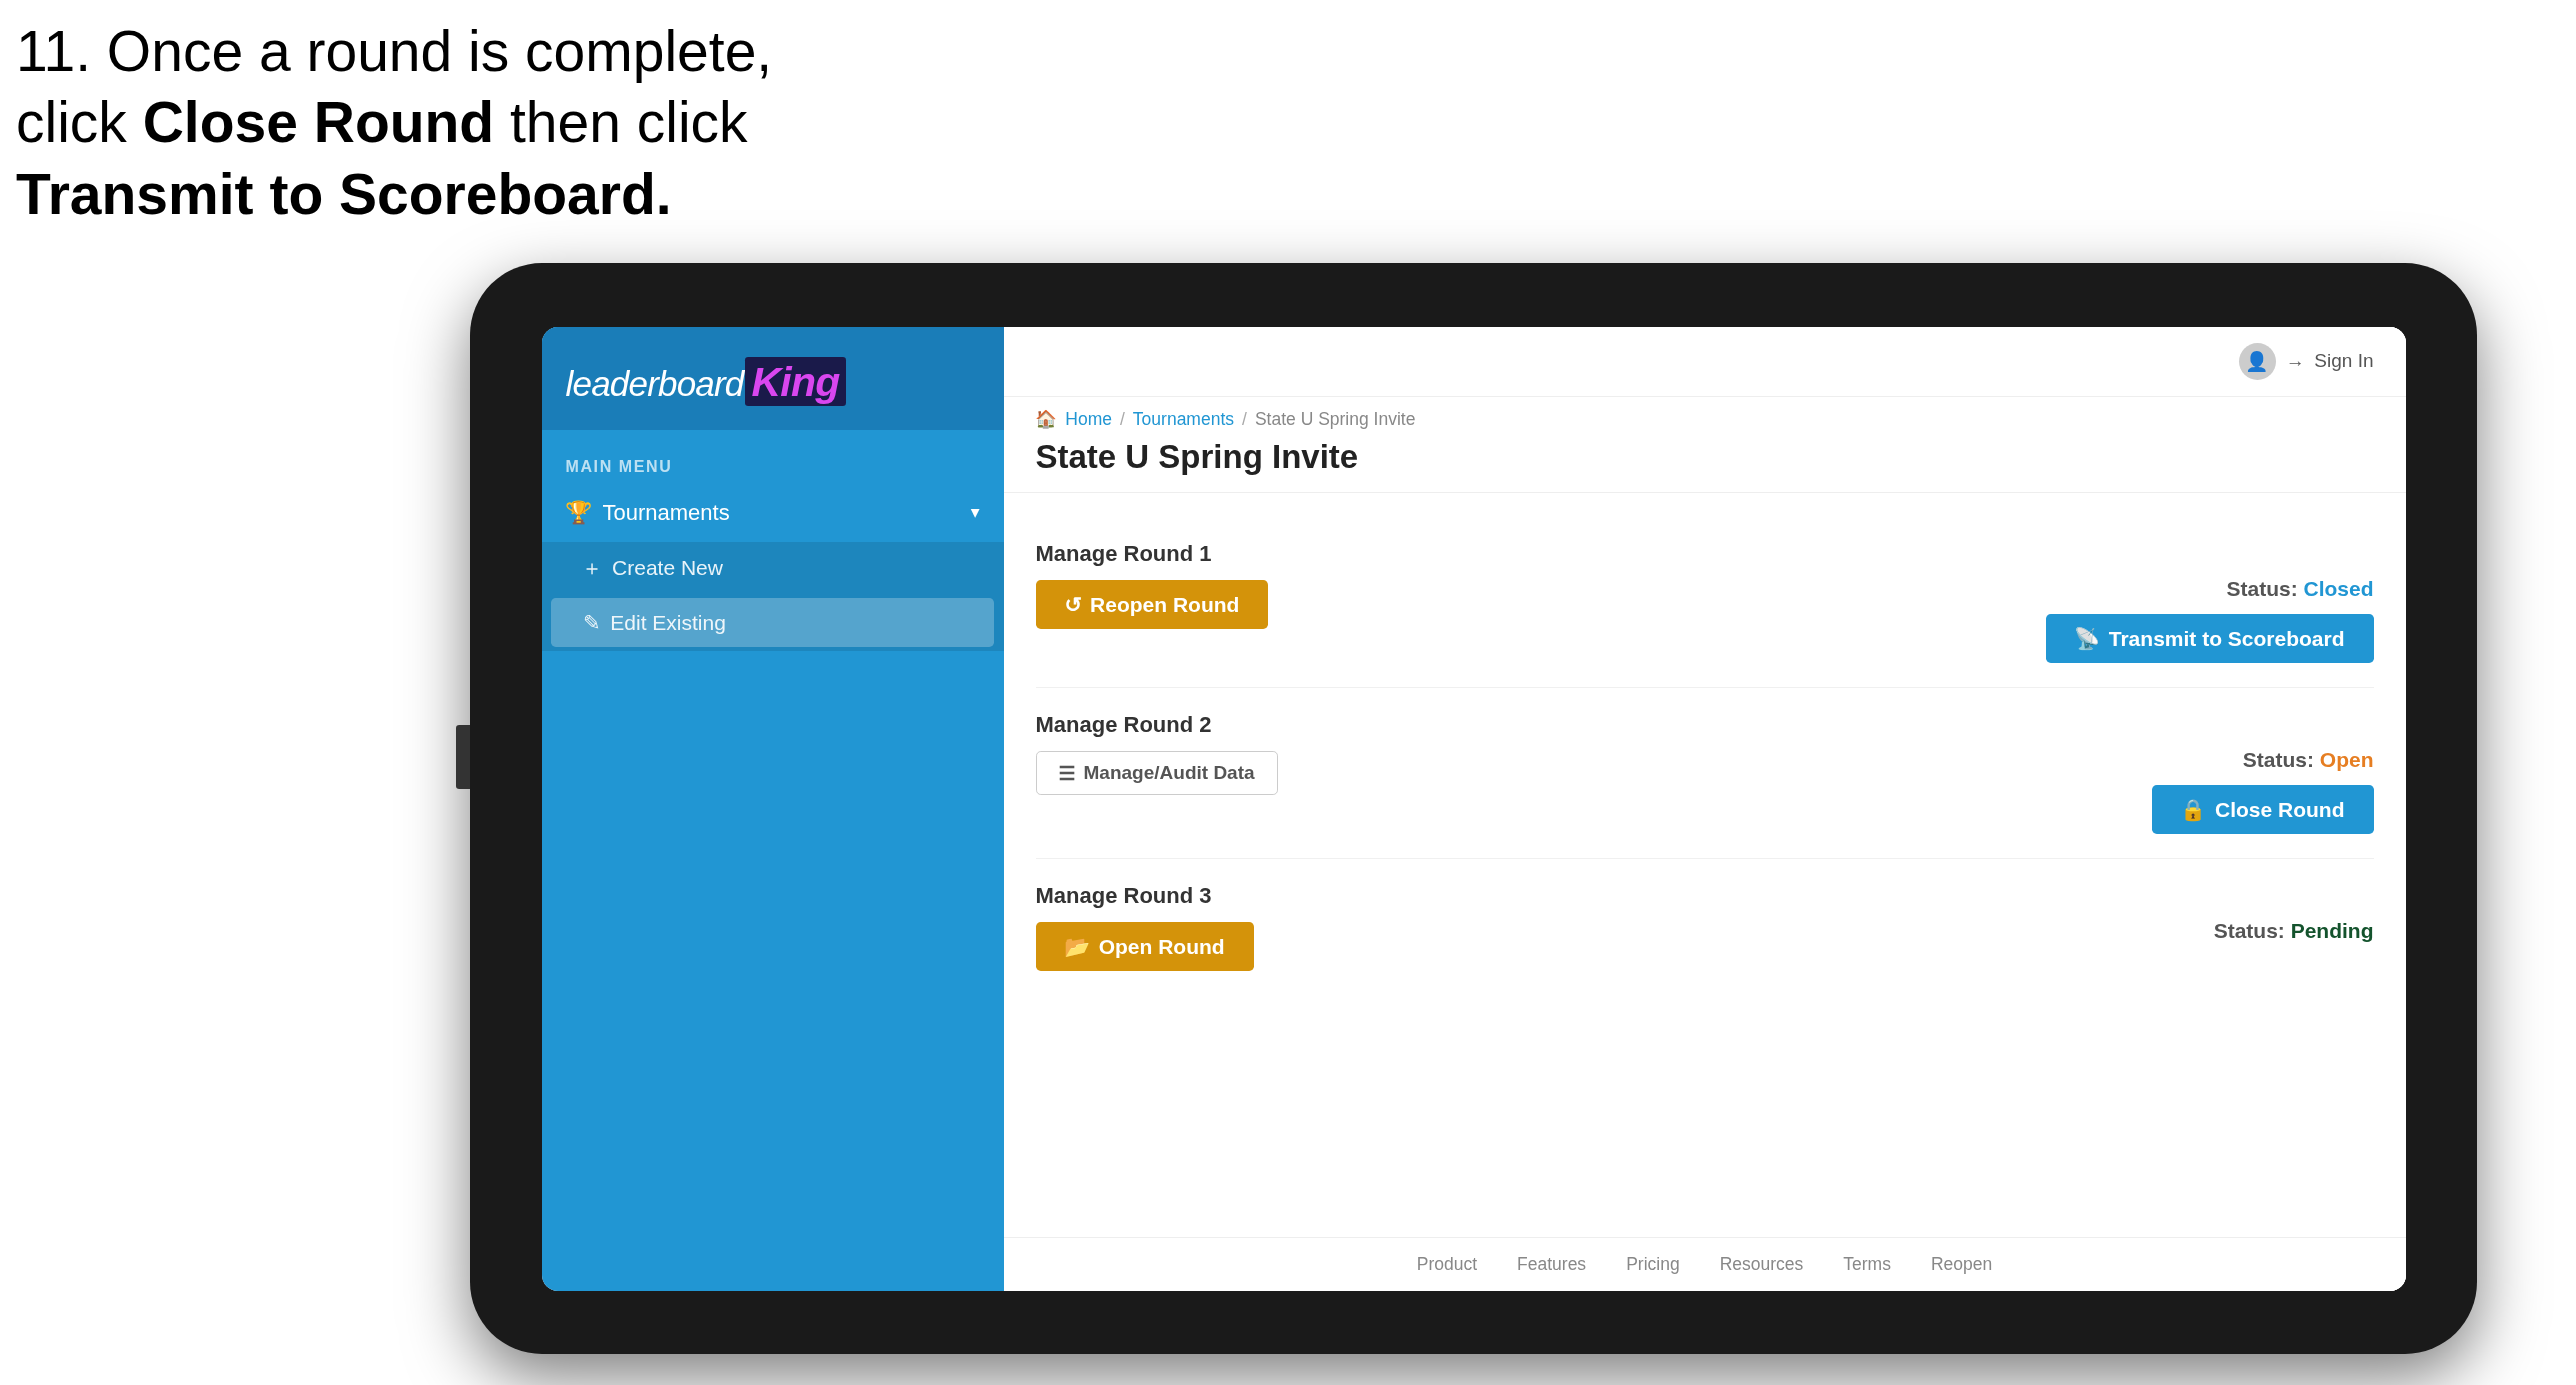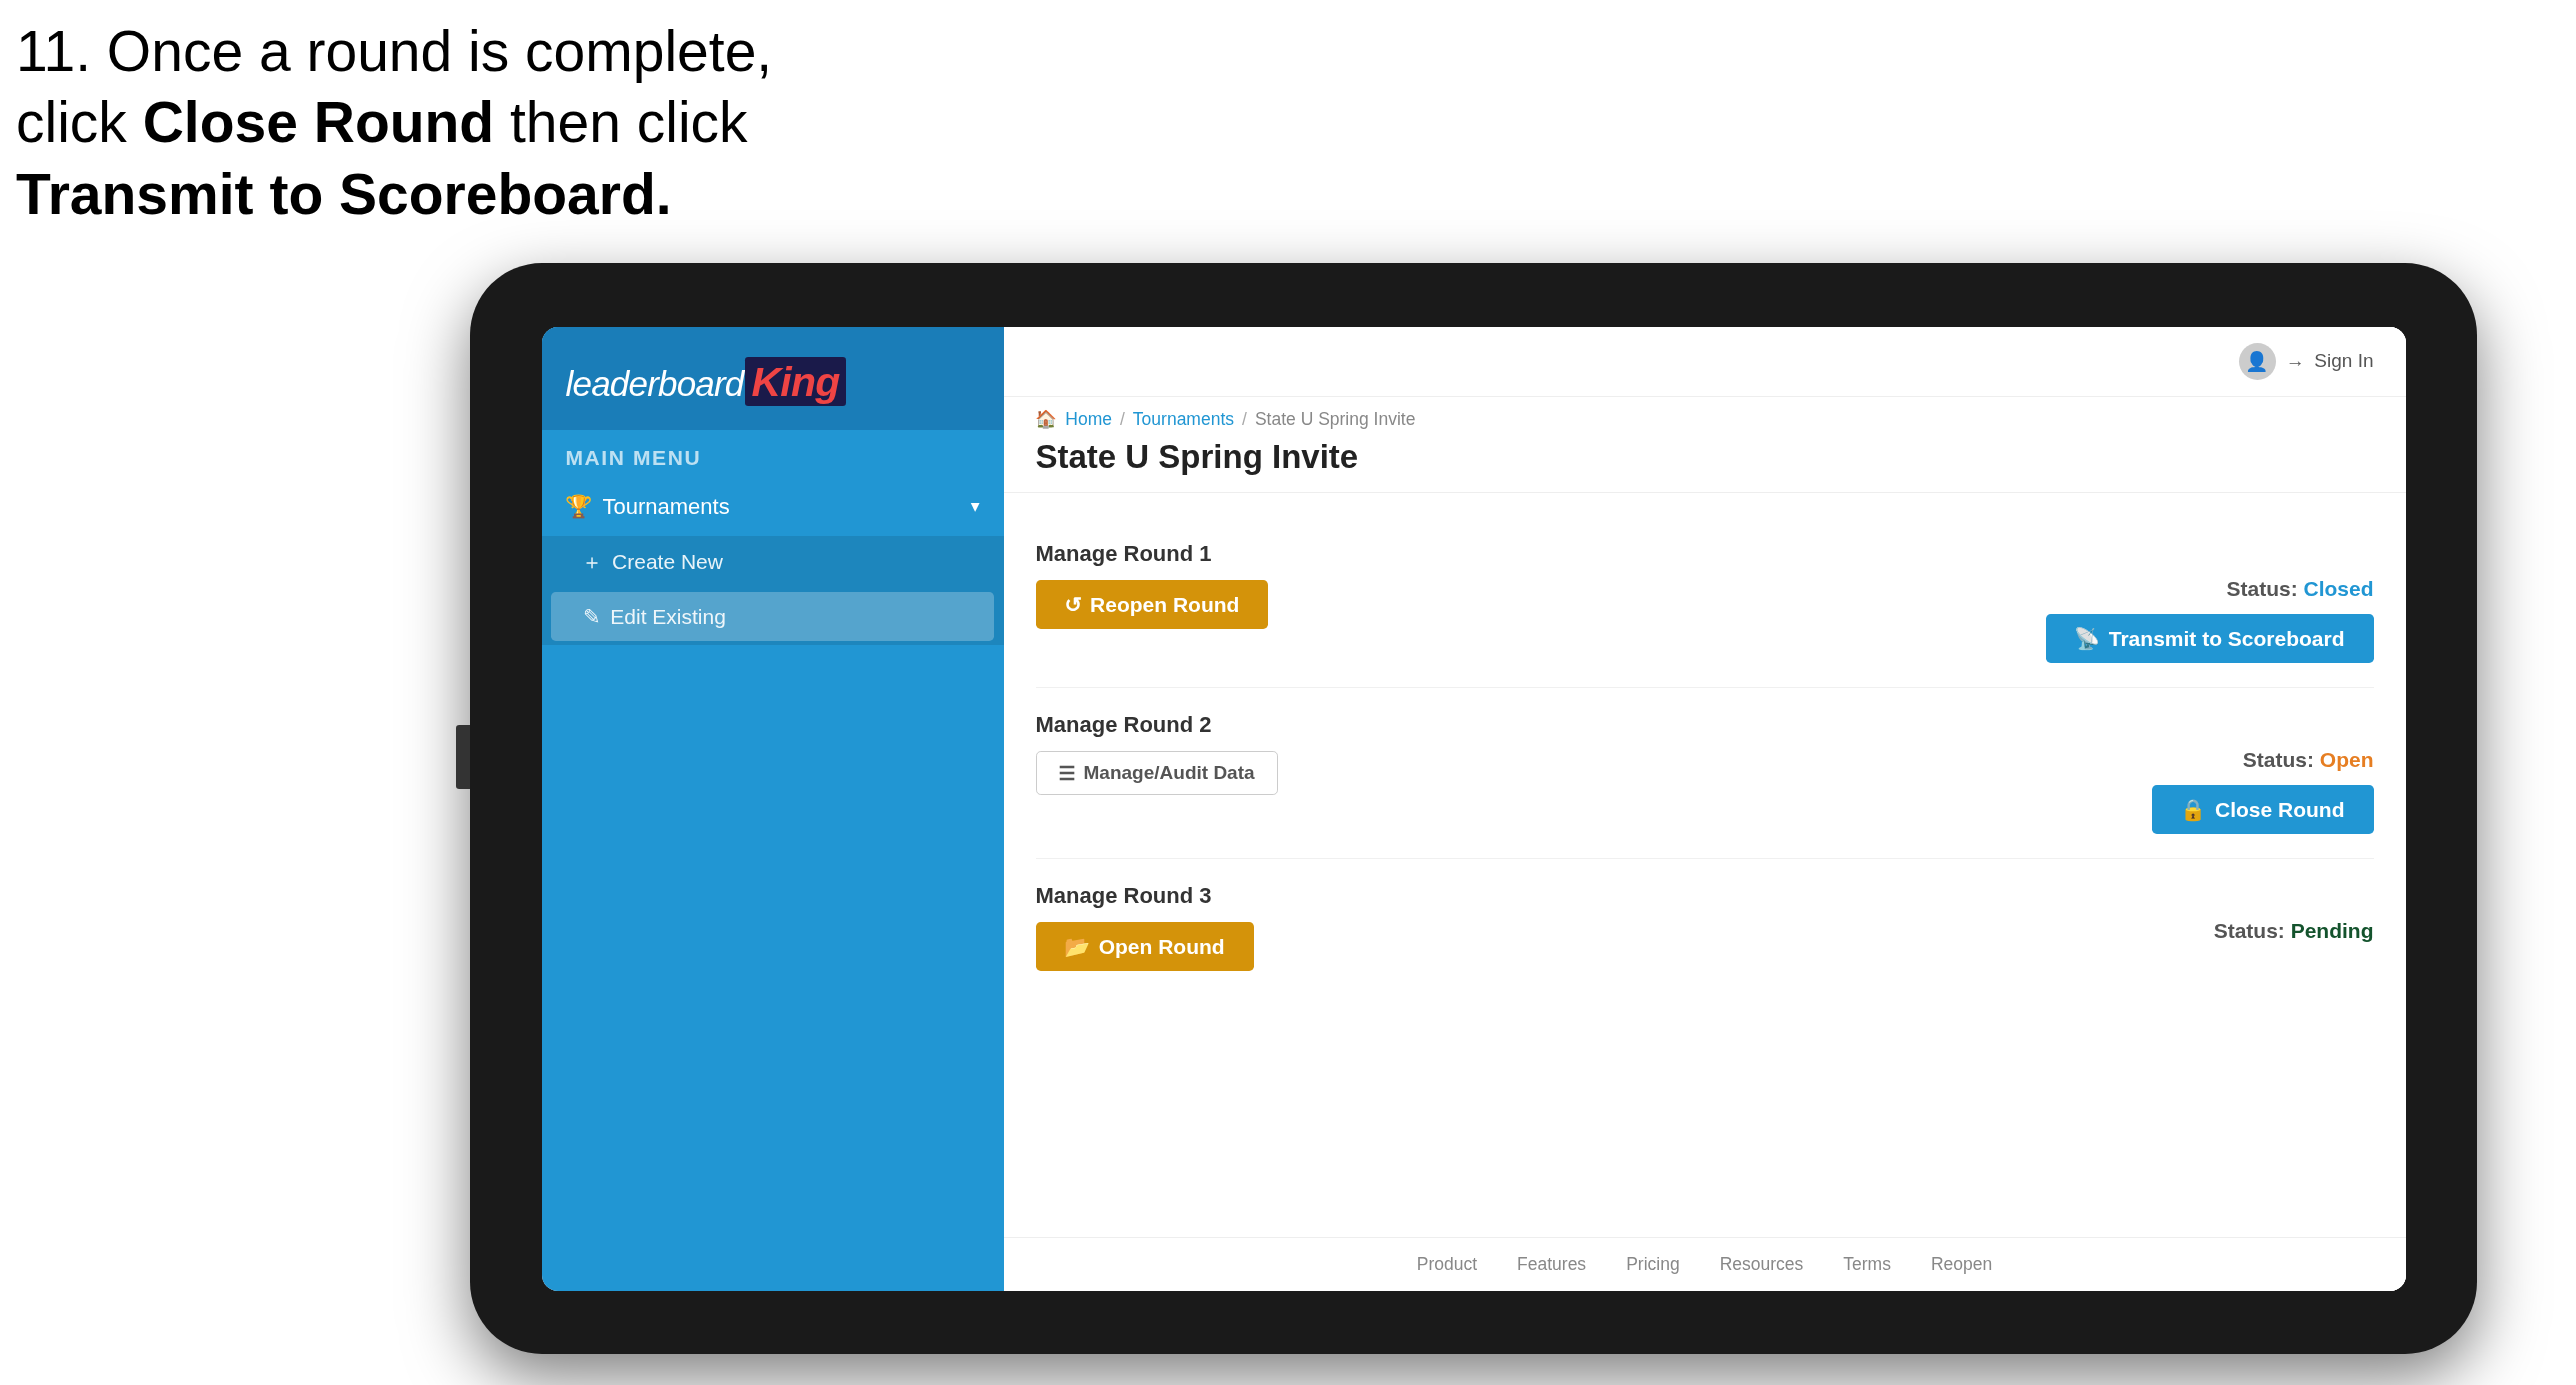--- a/index.html
+++ b/index.html
@@ -325,7 +325,7 @@
     <div class="sidebar">
       <div class="logo-area">
         <div class="logo-text">
-          <span style="font-style:italic; font-size:35px;">leaderboard</span><span style="font-style:italic; font-weight:900; font-size:41px; background:#1a1a4a; color:#ef4444; padding:1.6px 6.4px; margin-left:1.6px; border-radius:3.2px;">King</span>
+          <span style="font-style:italic; font-size:35px;">leaderboard</span><span style="font-style:italic; font-weight:900; font-size:41px; background:#1a1a4a; color:#d946ef; padding:1.6px 6.4px; margin-left:1.6px; border-radius:3.2px;">King</span>
         </div>
       </div>
 

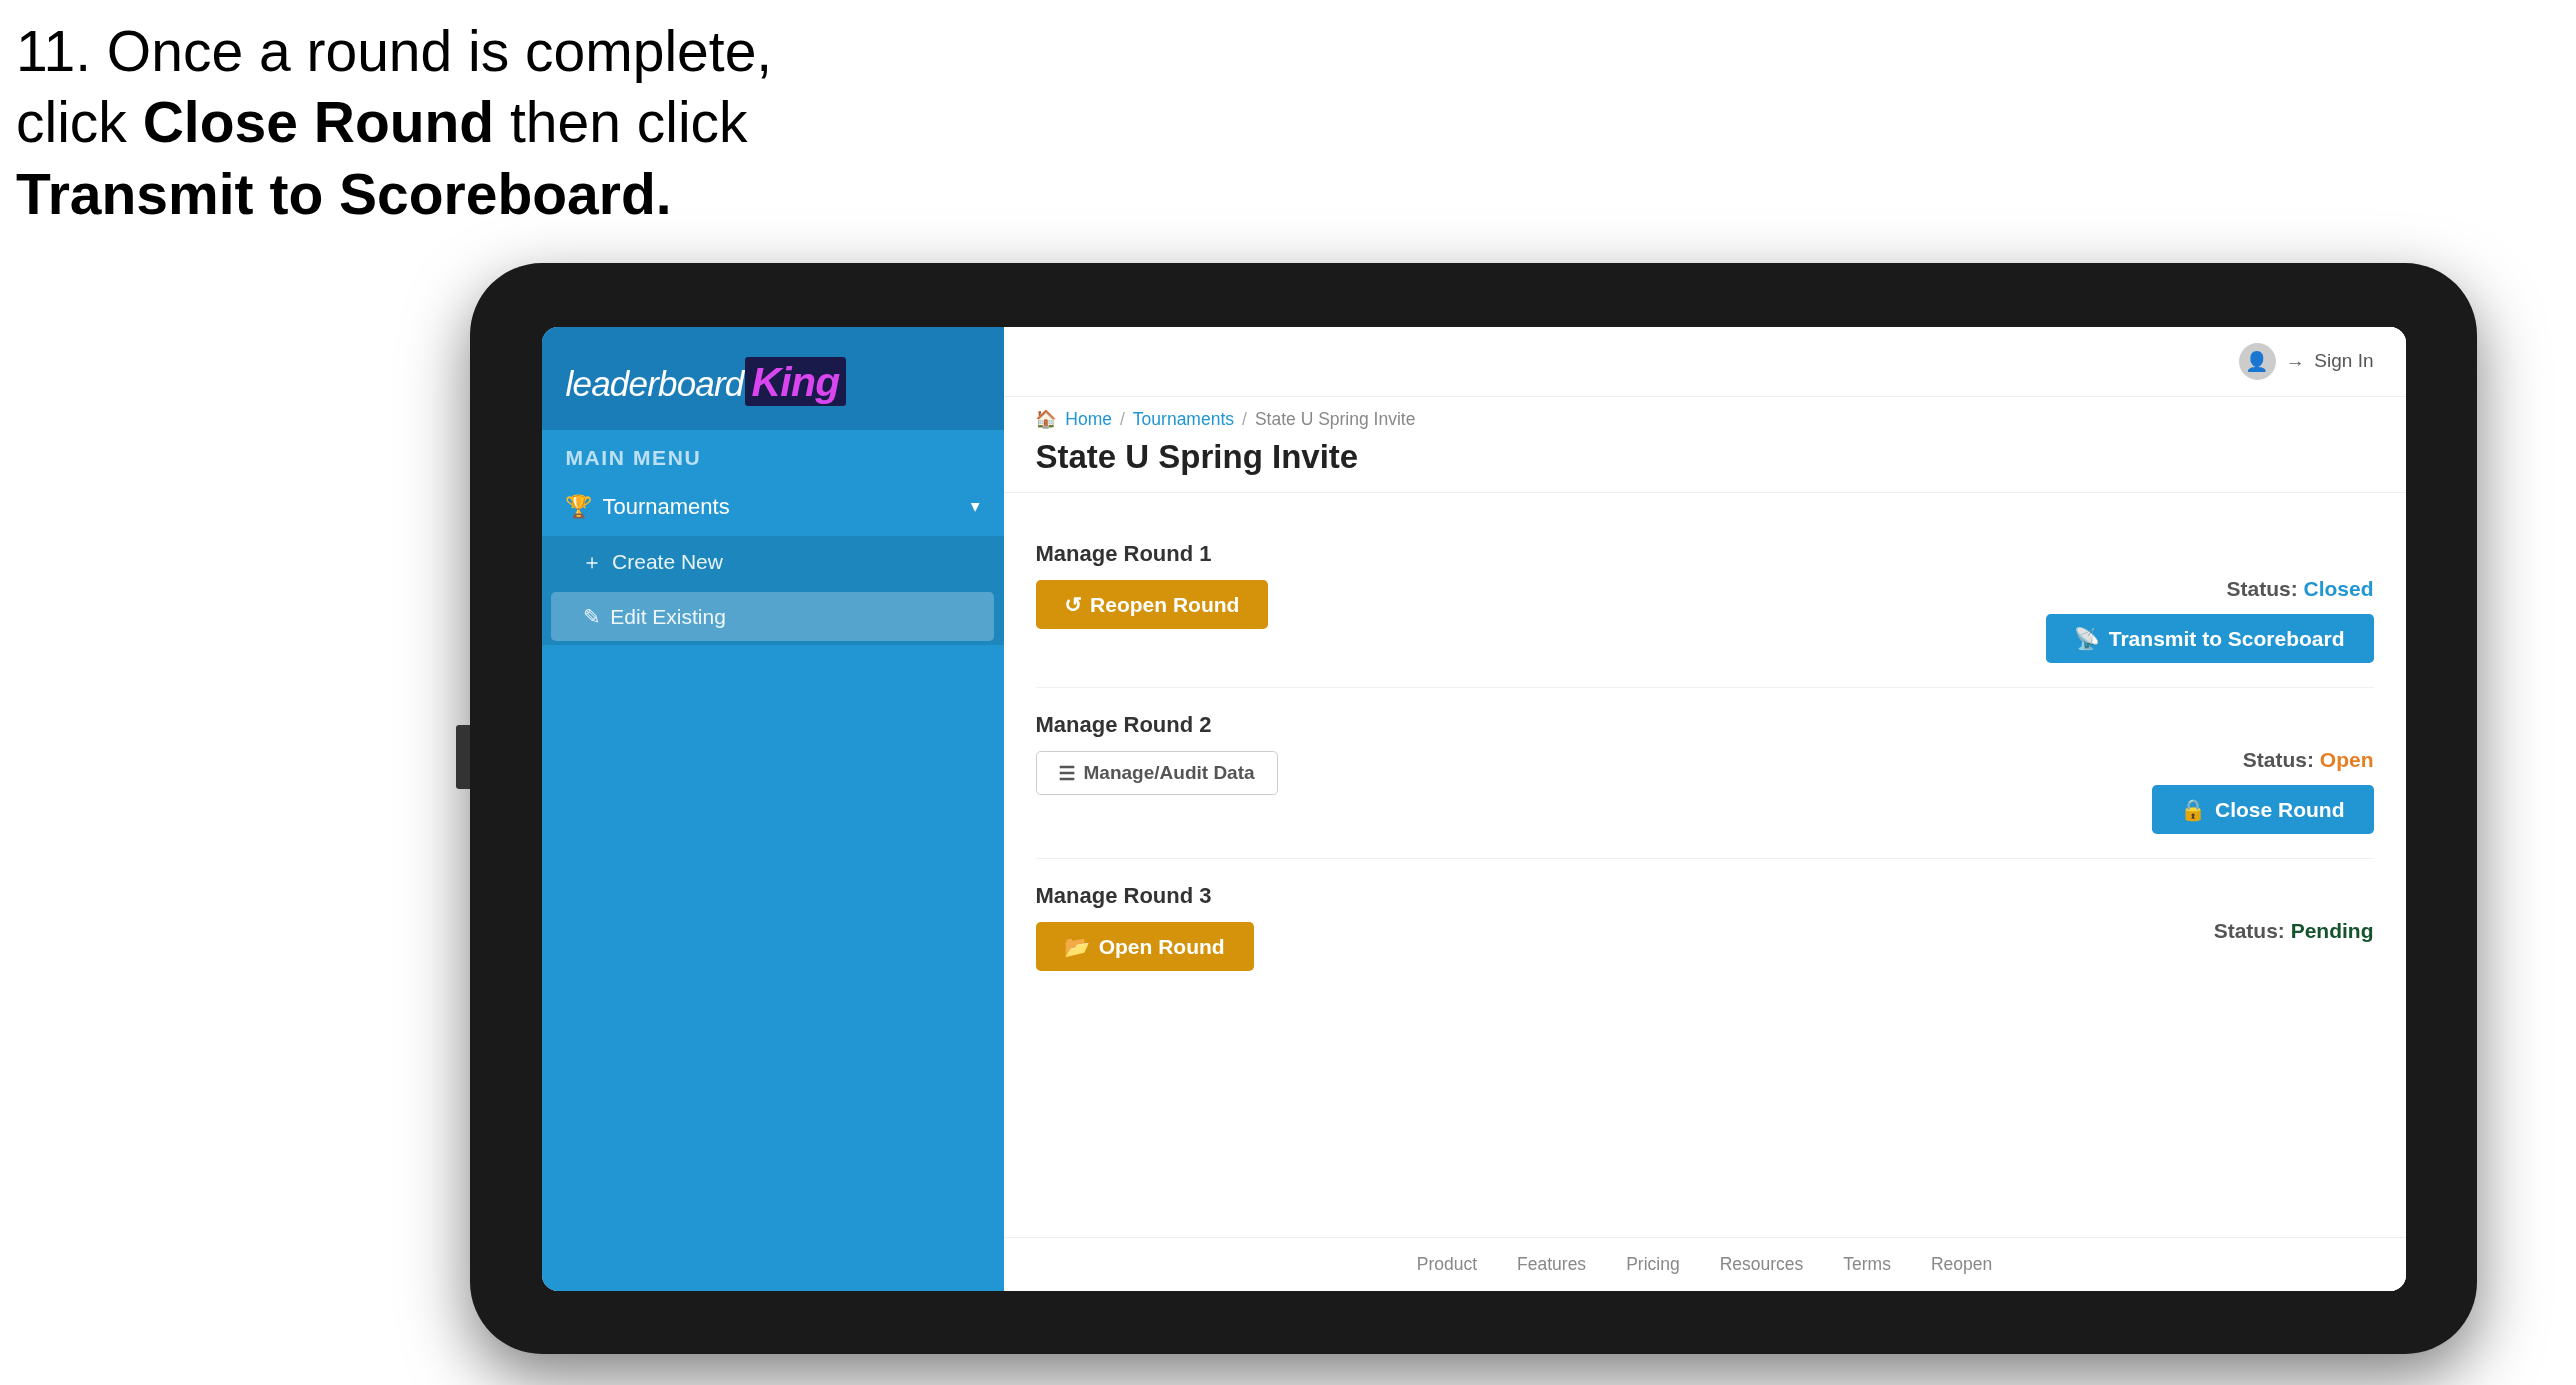--- a/index.html
+++ b/index.html
@@ -83,8 +83,8 @@
     }
 
     .main-menu-label {
-      padding: 16px 24px 8px 24px;
-      font-size: 21px;
+      padding: 28px 24px 8px 24px;
+      font-size: 16px;
       color: rgba(255,255,255,0.7);
       letter-spacing: 1.6px;
       font-weight: 600;

